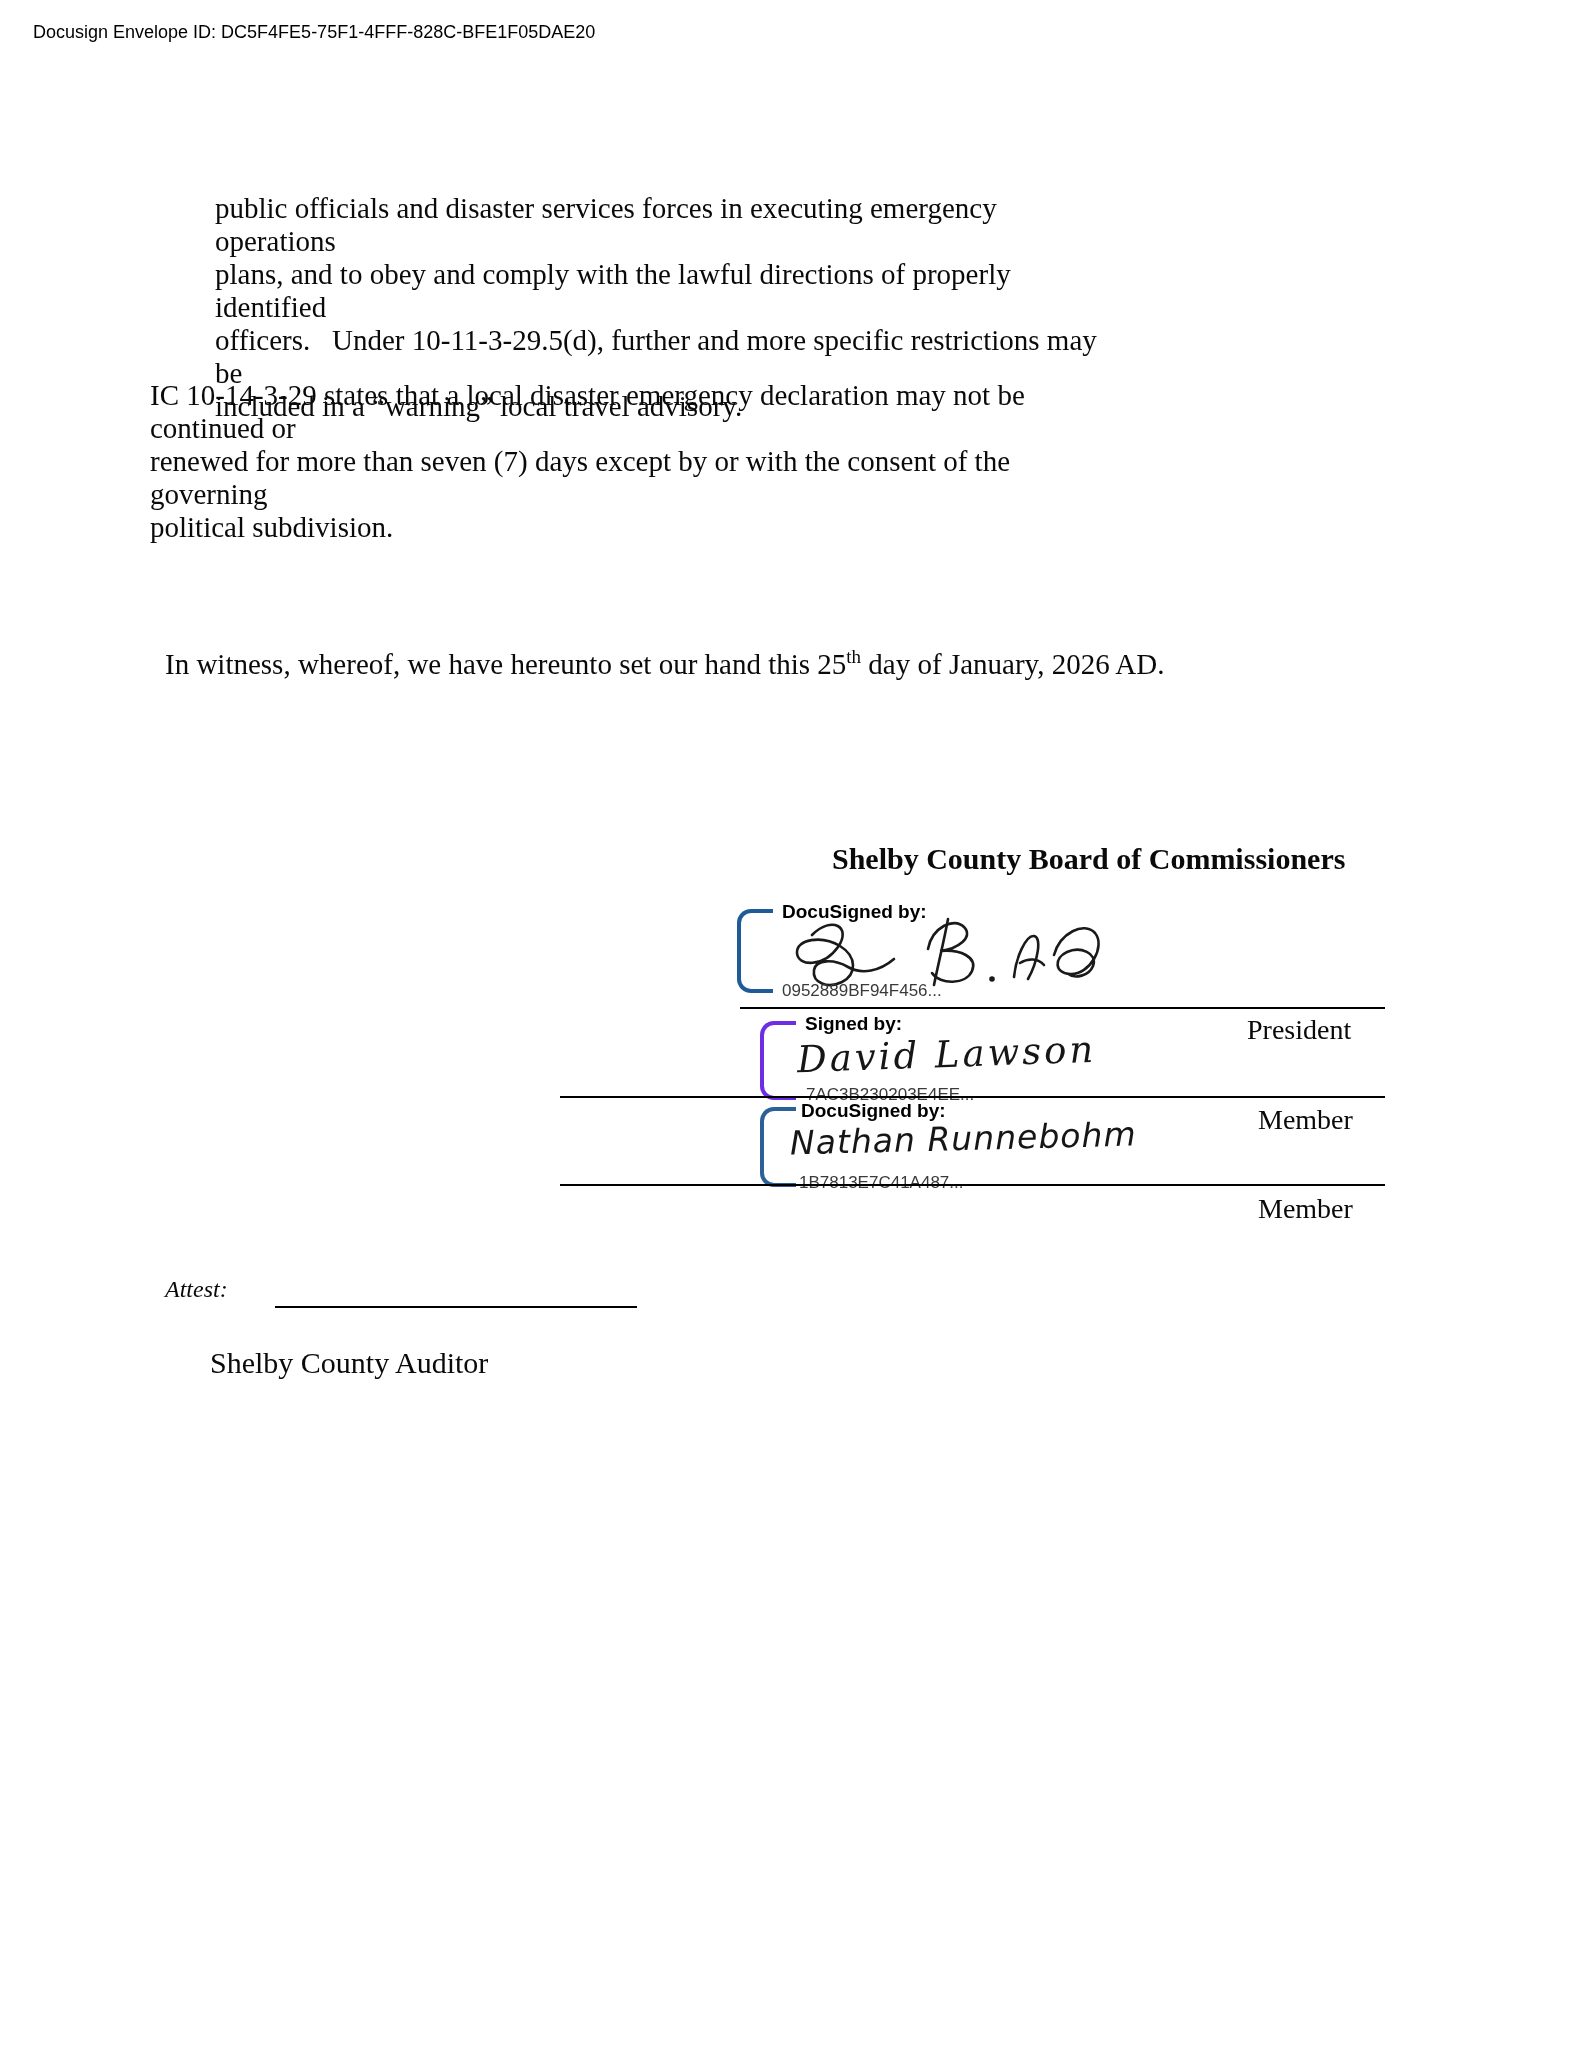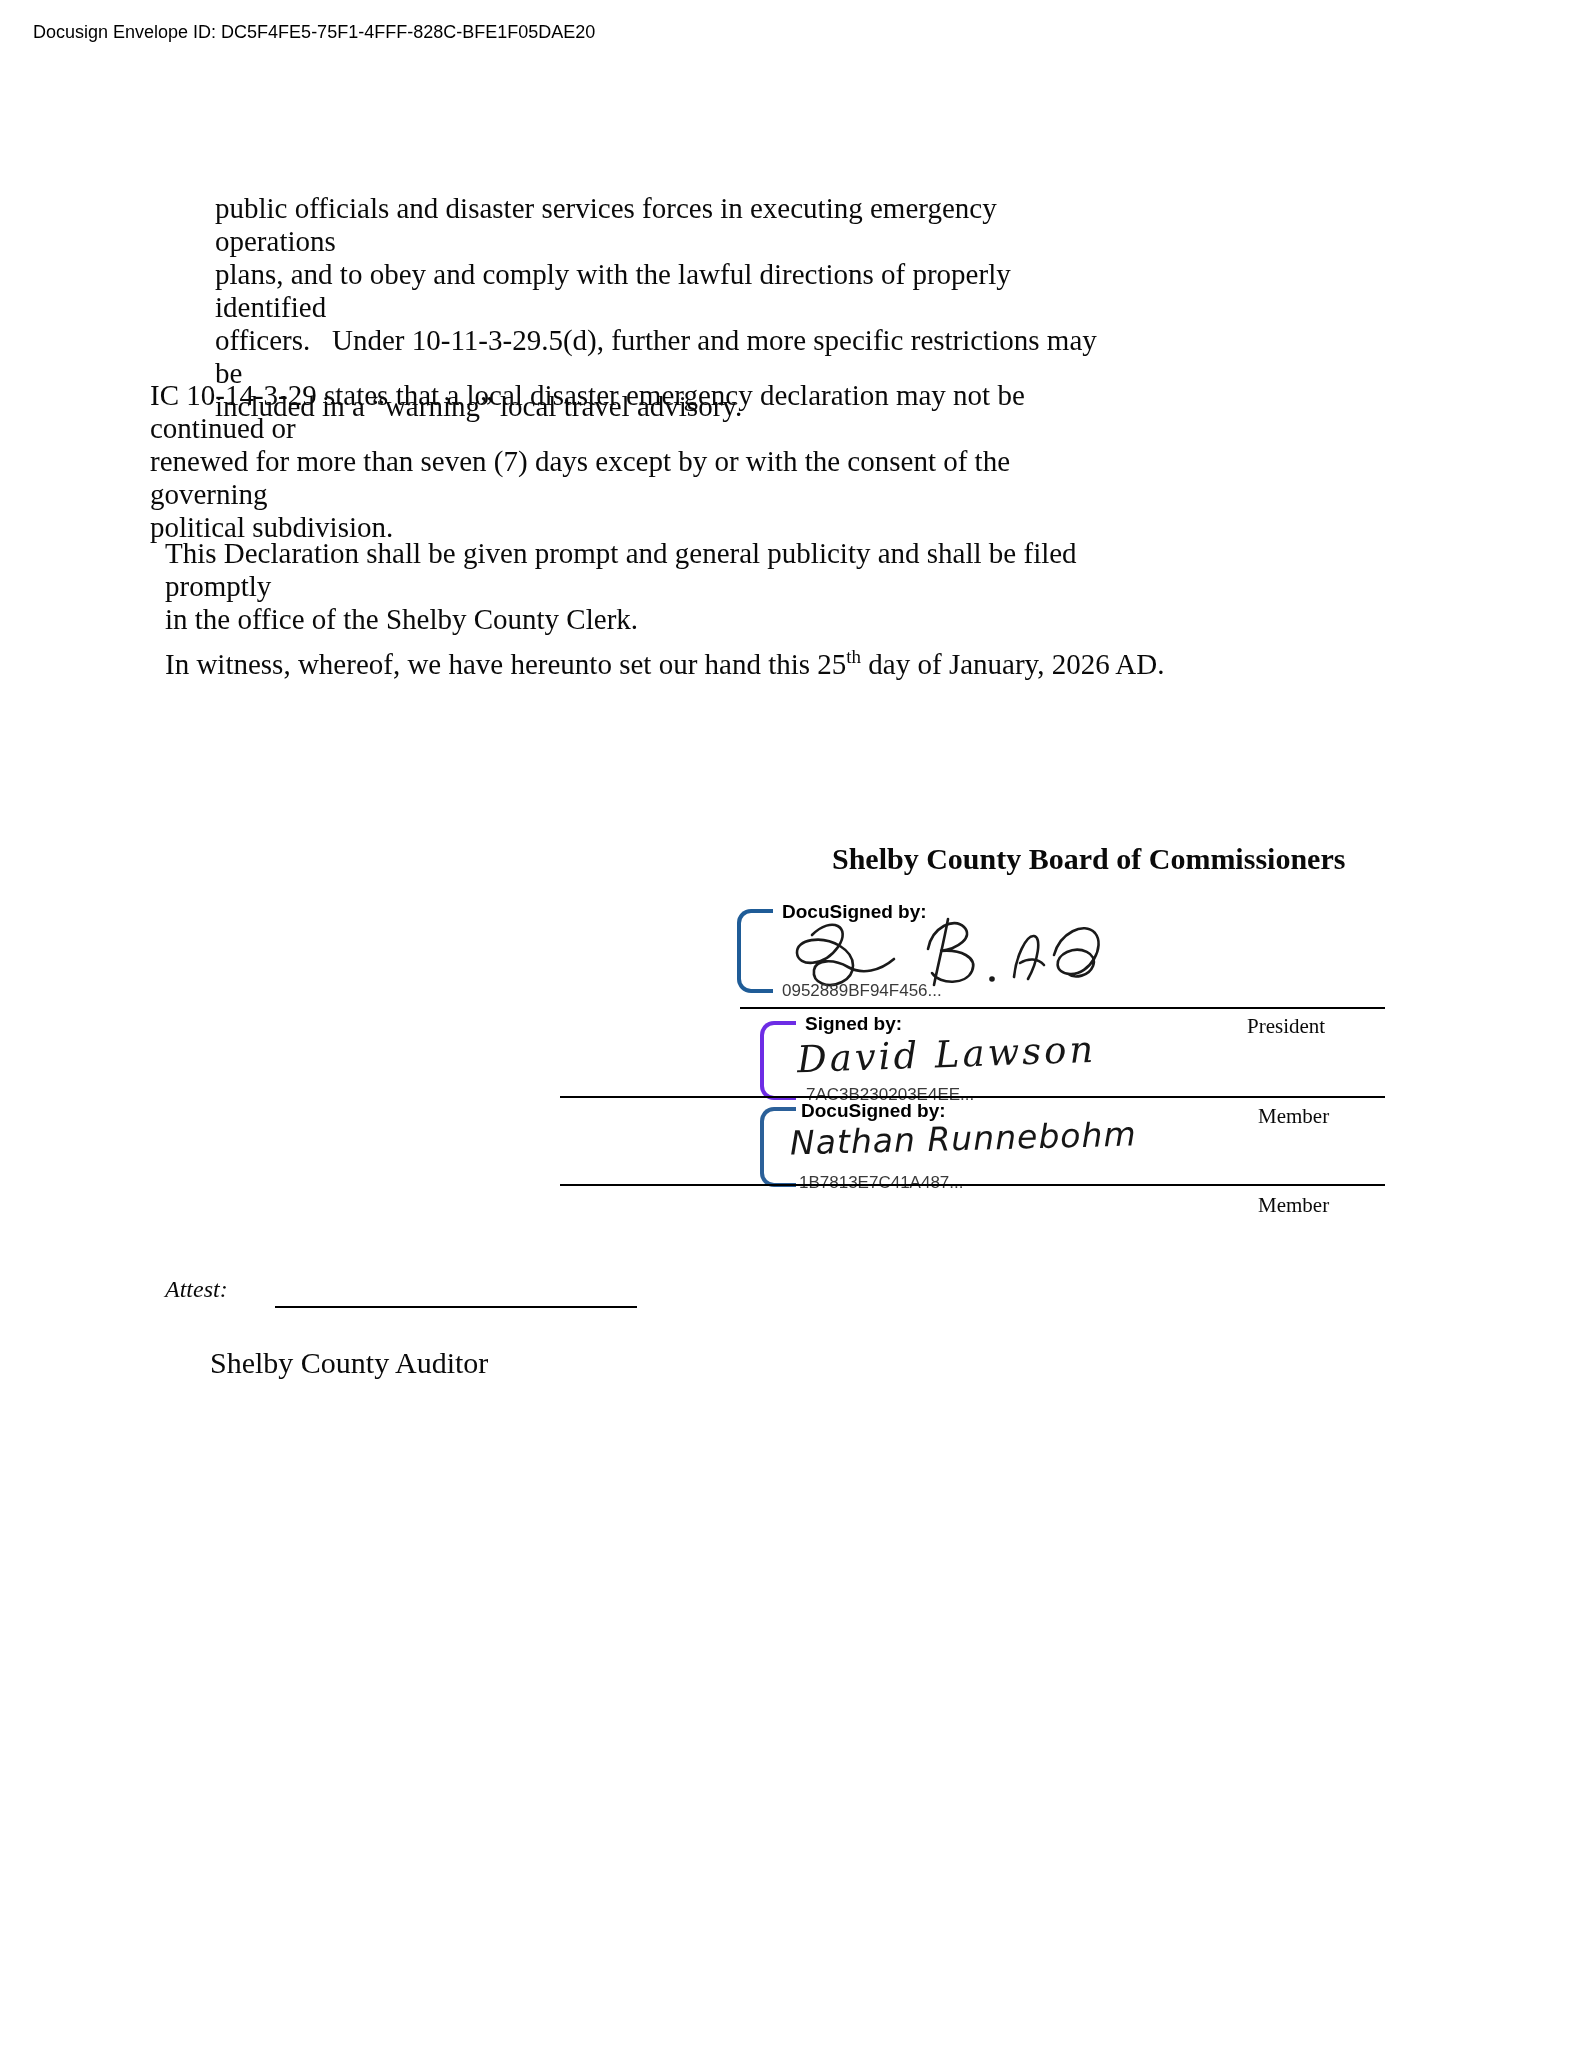--- a/index.html
+++ b/index.html
@@ -148,8 +148,6 @@
 renewed for more than seven (7) days except by or with the consent of the governing
 political subdivision.</div>
 
-  <div class="para para-3">This Declaration shall be given prompt and general publicity and shall be filed promptly
-in the office of the Shelby County Clerk.</div>
 
   <div class="para witness"><span>In witness, whereof, we have hereunto set our hand this 25</span><sup>th</sup><span> day of January, 2026 AD.</span></div>
 

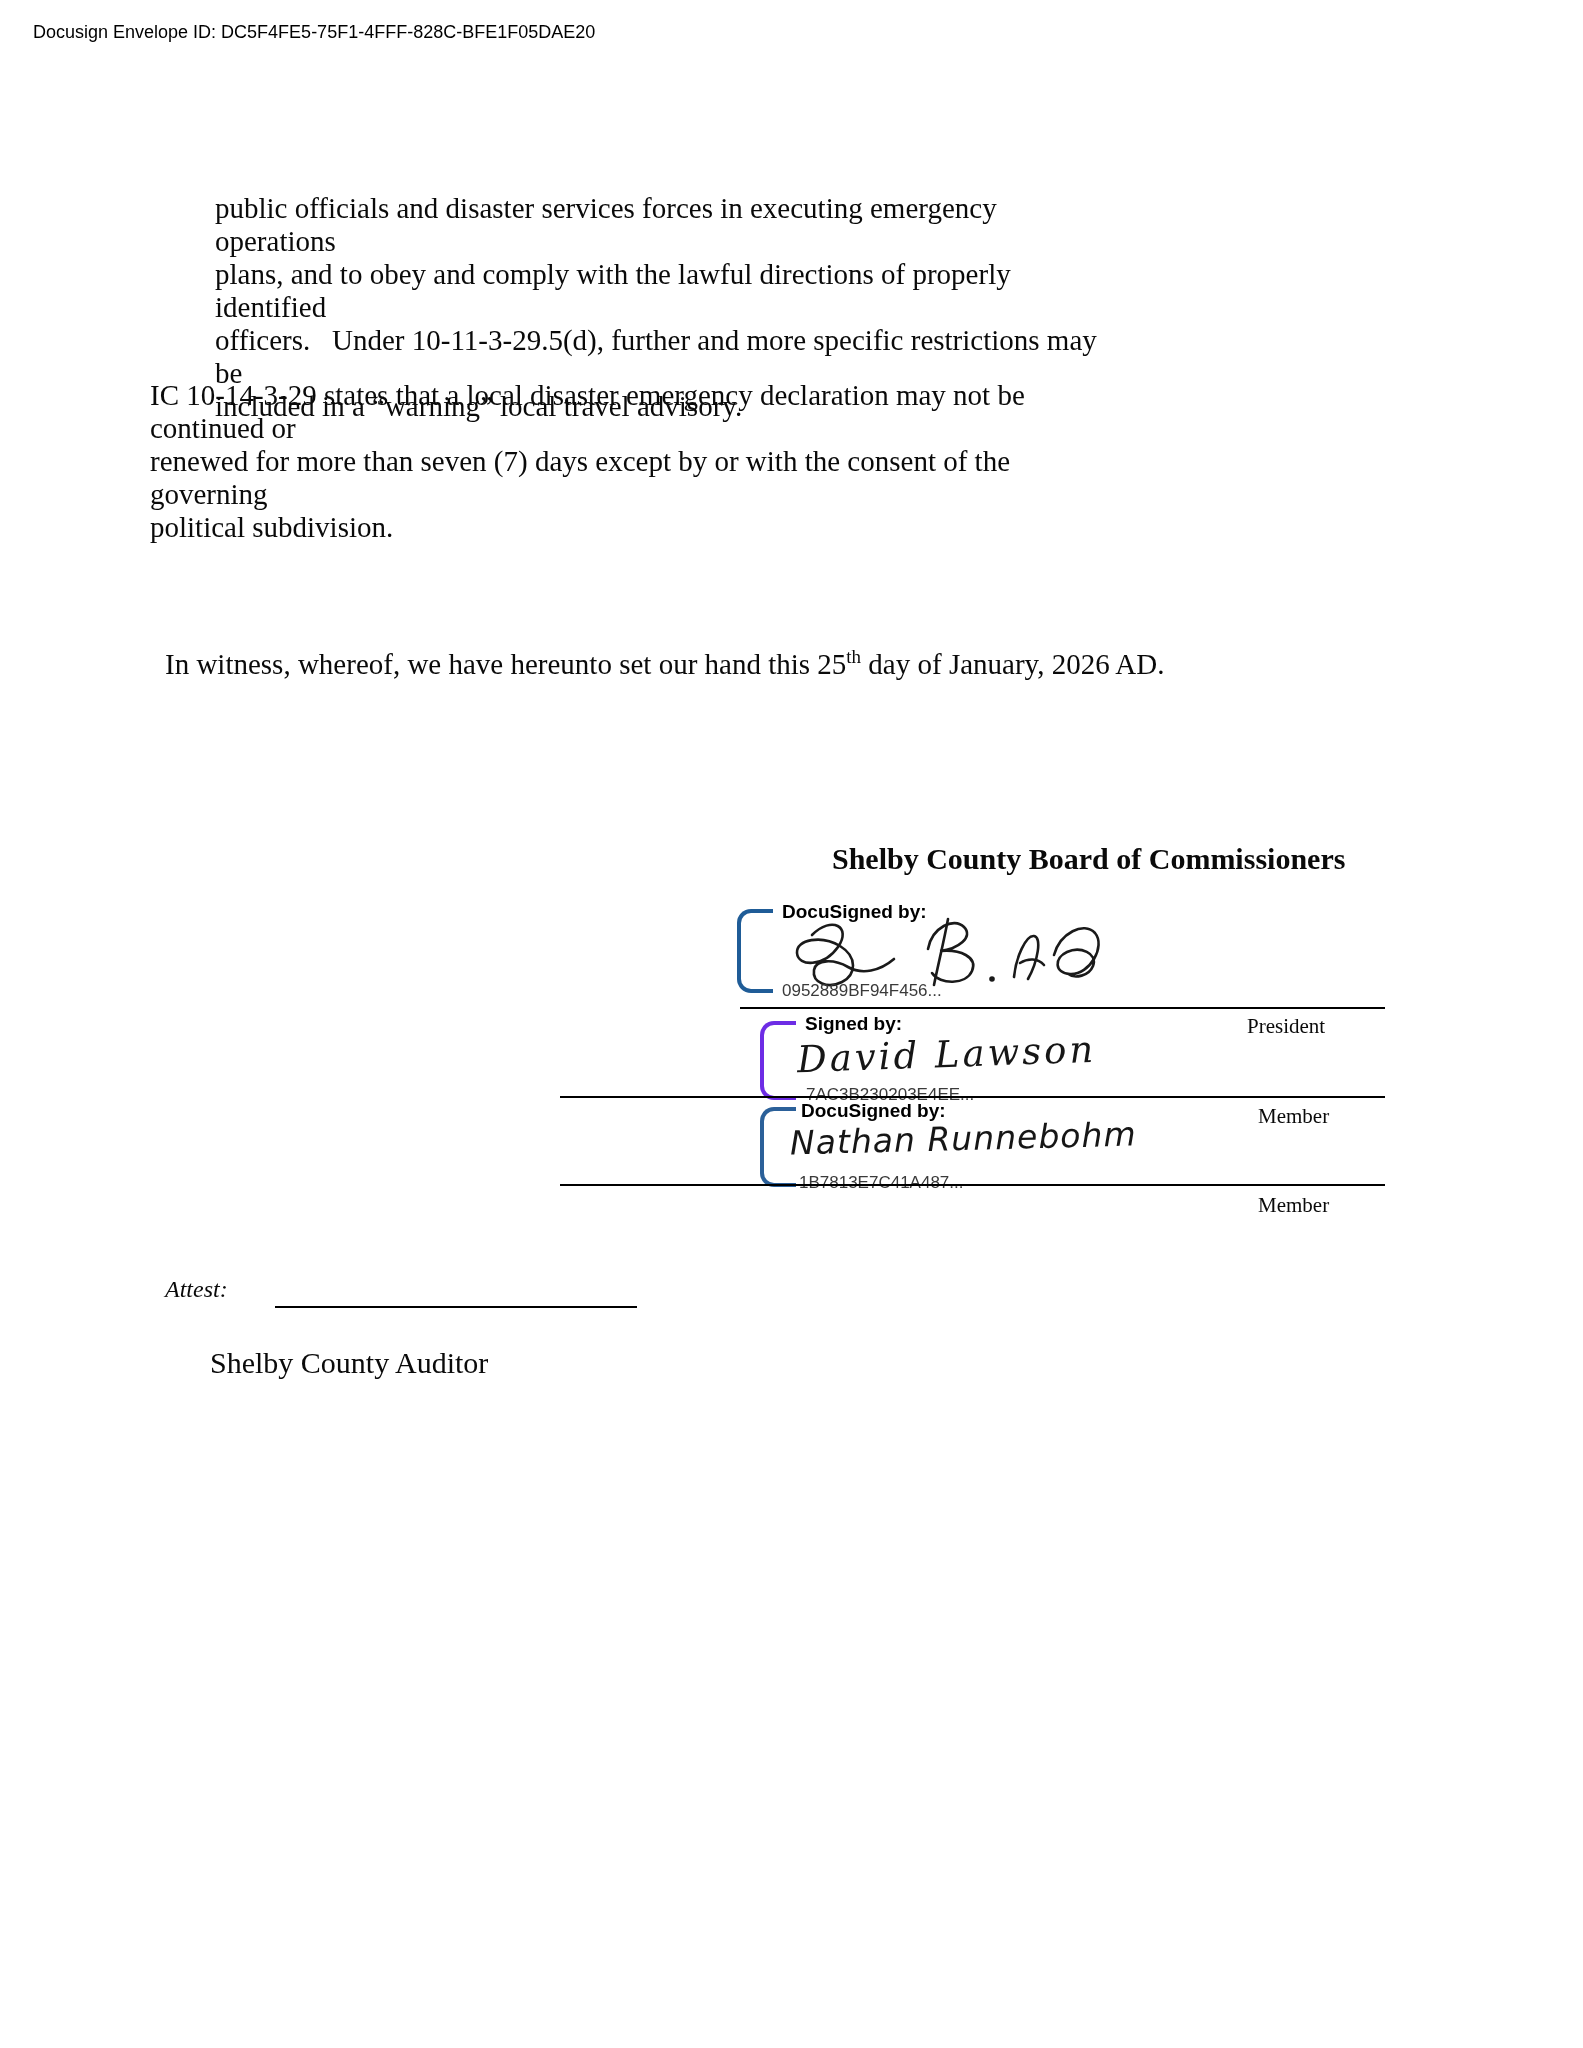--- a/index.html
+++ b/index.html
@@ -52,7 +52,7 @@
   .attest-line { left: 275px; top: 1306px; width: 362px; }
   .role {
     position: absolute;
-    font-size: 21px;
+    font-size: 28px;
     color: #0a0a0a;
     white-space: nowrap;
   }

